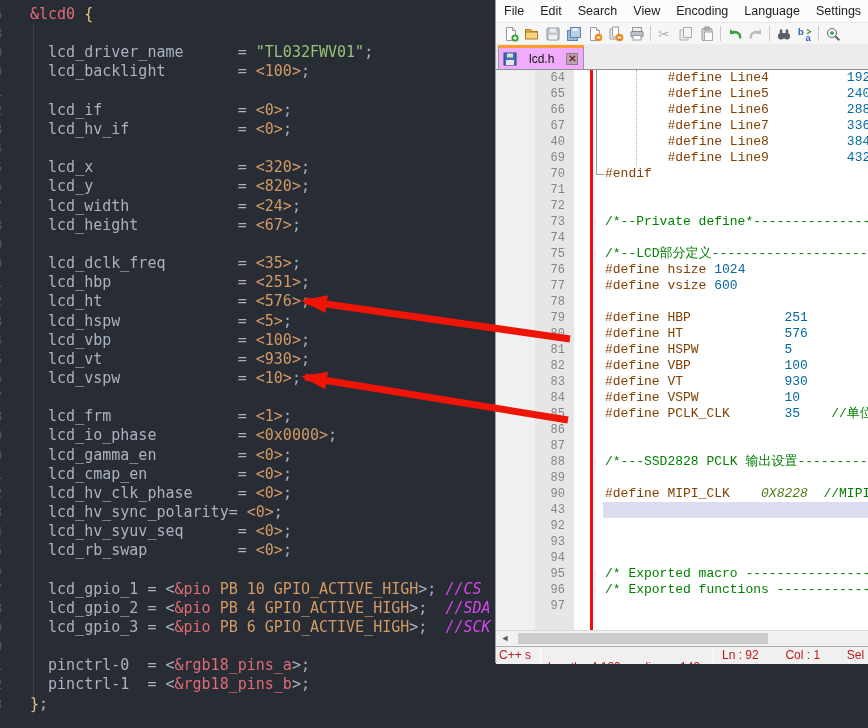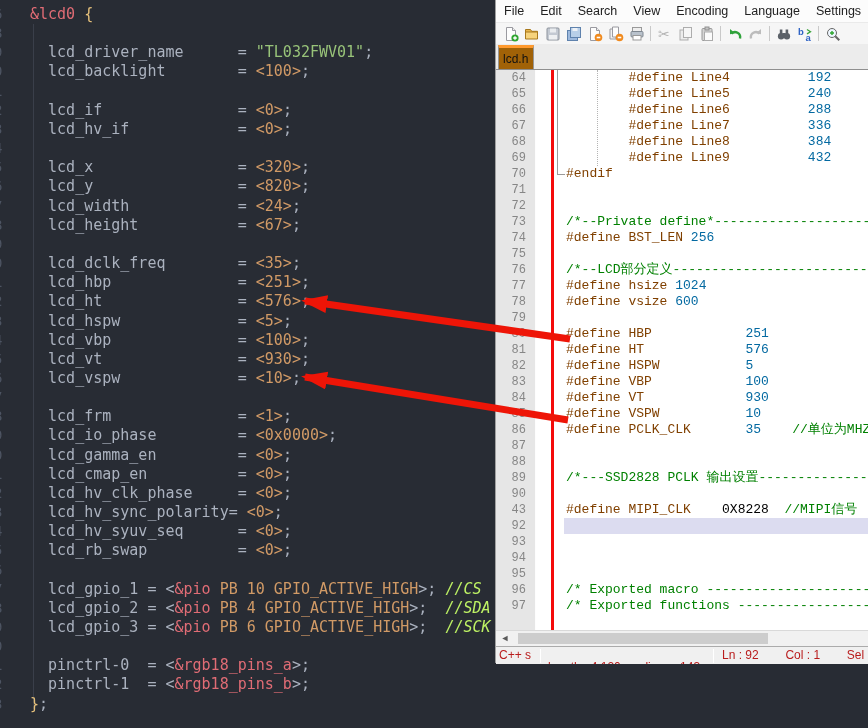--- a/index.html
+++ b/index.html
@@ -33,9 +33,9 @@
   .tb-sep { width:1px; height:15px; background:#c9c9c9; margin:0 3px; flex:0 0 auto; }
   #tabbar { height:26px; background:#ececec; border-bottom:1px solid #8f8f8f;
     display:flex; align-items:flex-end; padding-left:2px; }
-  #tab-lcdh { height:24px; background:#a16207; border:1px solid #989898; border-bottom:none;
-    border-top:3px solid #ff9a2e; display:flex; align-items:center; gap:4px;
-    padding:0 5px 0 4px; font-size:12px; color:#111;flex-direction:column; }
+  #tab-lcdh { height:24px; background:#f0abfc; border:1px solid #989898; border-bottom:none;
+    border-top:3px solid #ff9a2e; display:flex; align-items:center; gap:12px;
+    padding:0 5px 0 4px; font-size:12px; color:#111; }
   #tab-close { width:12px; height:12px; background:#b5a6ae; border:1px solid #8d7f87;
     color:#7b1a2e; font-size:10px; line-height:10px; font-weight:bold; text-align:center; }
 

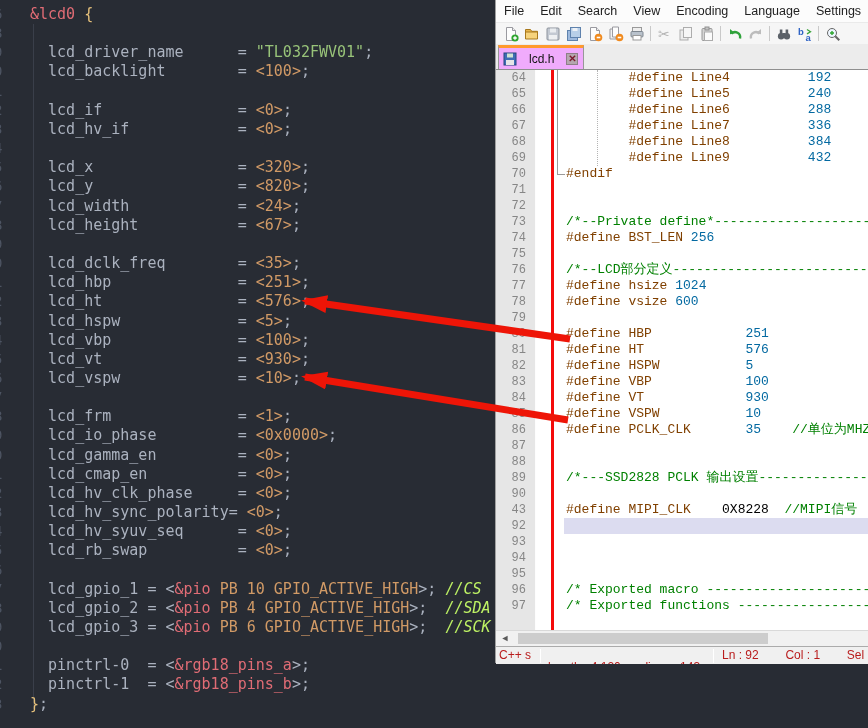--- a/index.html
+++ b/index.html
@@ -39,7 +39,7 @@
   #tab-close { width:12px; height:12px; background:#b5a6ae; border:1px solid #8d7f87;
     color:#7b1a2e; font-size:10px; line-height:10px; font-weight:bold; text-align:center; }
 
-  #editor { position:relative; height:560px; background:#ffffff; overflow:hidden; }
+  #editor { position:relative; height:560px; background:#ffffff; overflow:hidden;margin-left:39px; }
   #gutter { position:absolute; left:0; top:0; width:40px; height:560px; background:#e6e6e6;
     border-right:1px solid #fdfdfd; }
   .rnum { height:16px; line-height:16px; text-align:right; padding-right:9px;

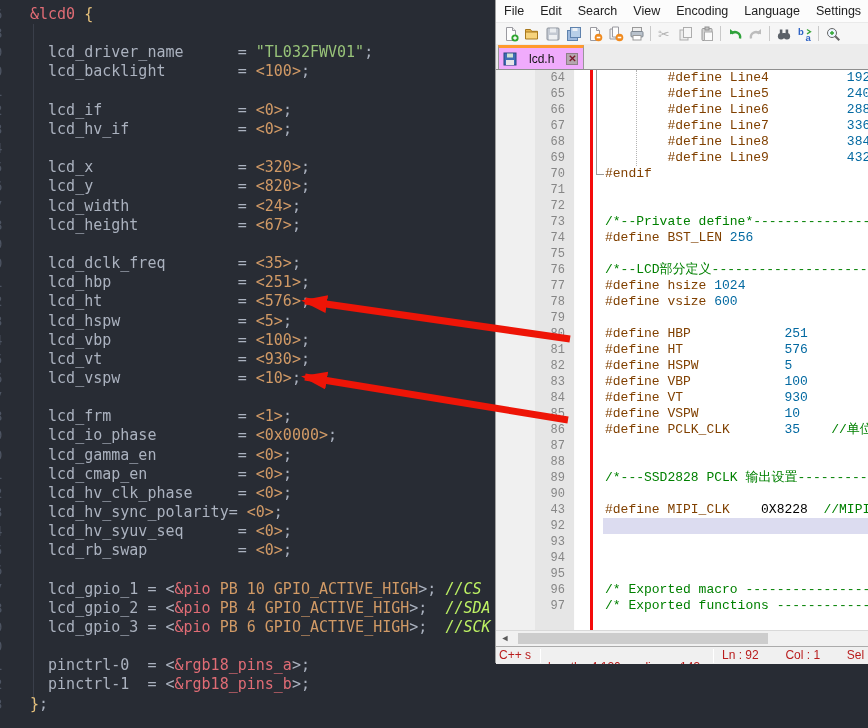--- a/index.html
+++ b/index.html
@@ -254,7 +254,7 @@
         <div class="rnum">65</div>
         <div class="rnum">66</div>
         <div class="rnum">67</div>
-        <div class="rnum">68</div>
+        <div class="rnum">40</div>
         <div class="rnum">69</div>
         <div class="rnum">70</div>
         <div class="rnum">71</div>

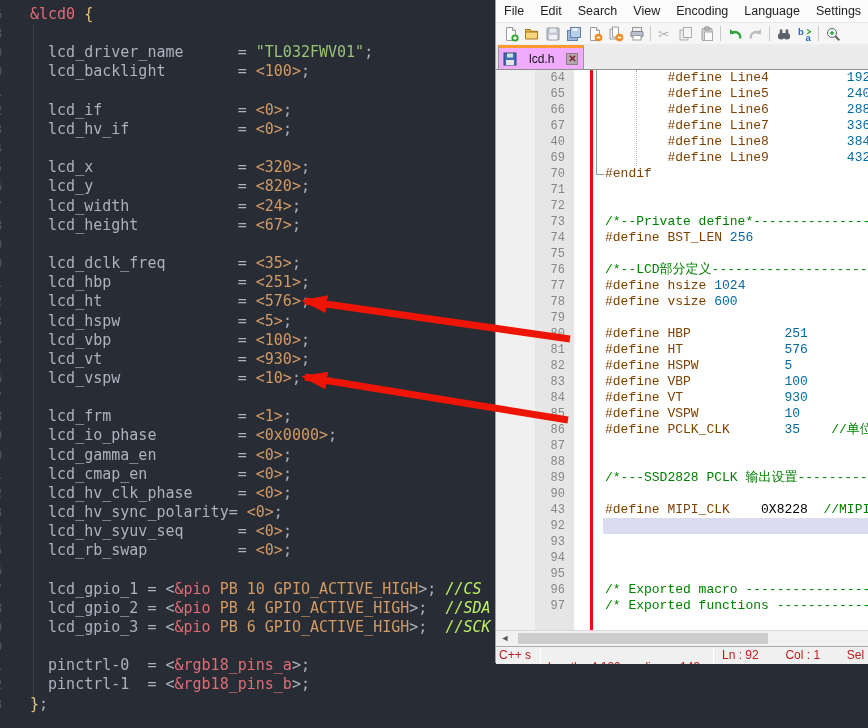--- a/index.html
+++ b/index.html
@@ -301,7 +301,6 @@
         <div class="rline"> </div>
         <div class="rline"> </div>
         <div class="rline"><span class="seg-cm">/*--Private define*--------------------------------------------</span></div>
-        <div class="rline"><span class="seg-pp">#define BST_LEN</span><span class="seg-d"> </span><span class="seg-n">256</span></div>
         <div class="rline"> </div>
         <div class="rline"><span class="seg-cm">/*--LCD部分定义------------------------------------------------</span></div>
         <div class="rline"><span class="seg-pp">#define hsize</span><span class="seg-d"> </span><span class="seg-n">1024</span></div>

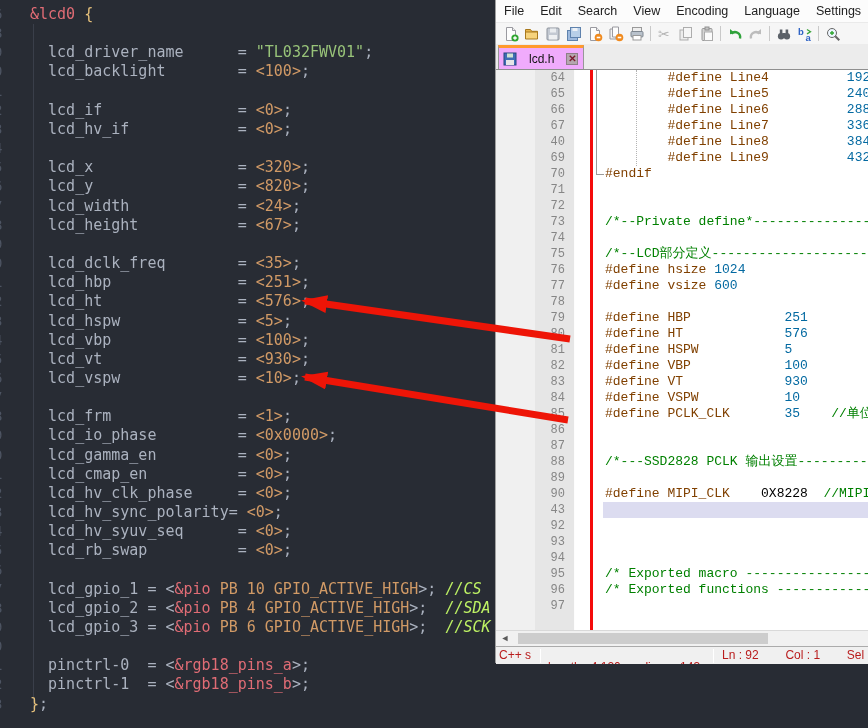--- a/index.html
+++ b/index.html
@@ -54,7 +54,7 @@
     overflow:hidden; }
   .rline.current { background:#dcdcf0; }
   #rguide { position:absolute; left:33px; top:0; height:96px; border-left:1px dotted #b4b4b4; }
-  .seg-d { color:#000000; } .seg-pp { color:#804000; } .seg-n { color:#0369a1; }
+  .seg-d { color:#4d7c0f;font-style:italic; } .seg-pp { color:#804000; } .seg-n { color:#0369a1; }
   .seg-cm { color:#008000; }
 
   #hscroll { height:16px; background:#f1f1f1; border-top:1px solid #d9d9d9; position:relative; }

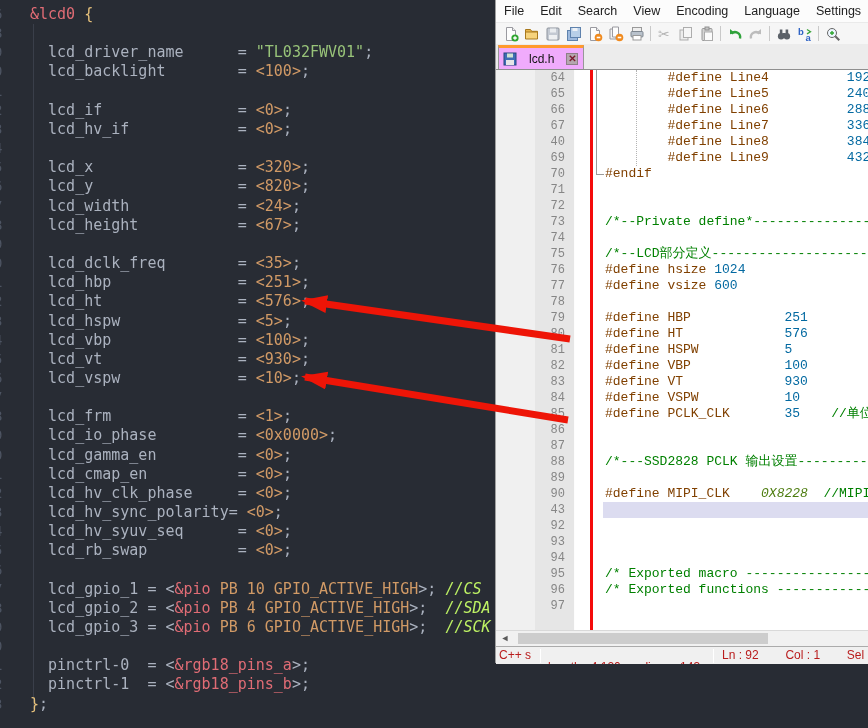--- a/index.html
+++ b/index.html
@@ -18,7 +18,7 @@
     font-size:14px; }
   .seg-p { color:#abb2bf; } .seg-r { color:#e06c75; } .seg-o { color:#d19a66; }
   .seg-s { color:#98c379; } .seg-y { color:#e5c07b; }
-  .seg-c { color:#bef264; font-style:italic; }
+  .seg-c { color:#d946ef; font-style:italic; }
 
   
   #npp { position:absolute; left:495px; top:0; width:373px; height:663px;

